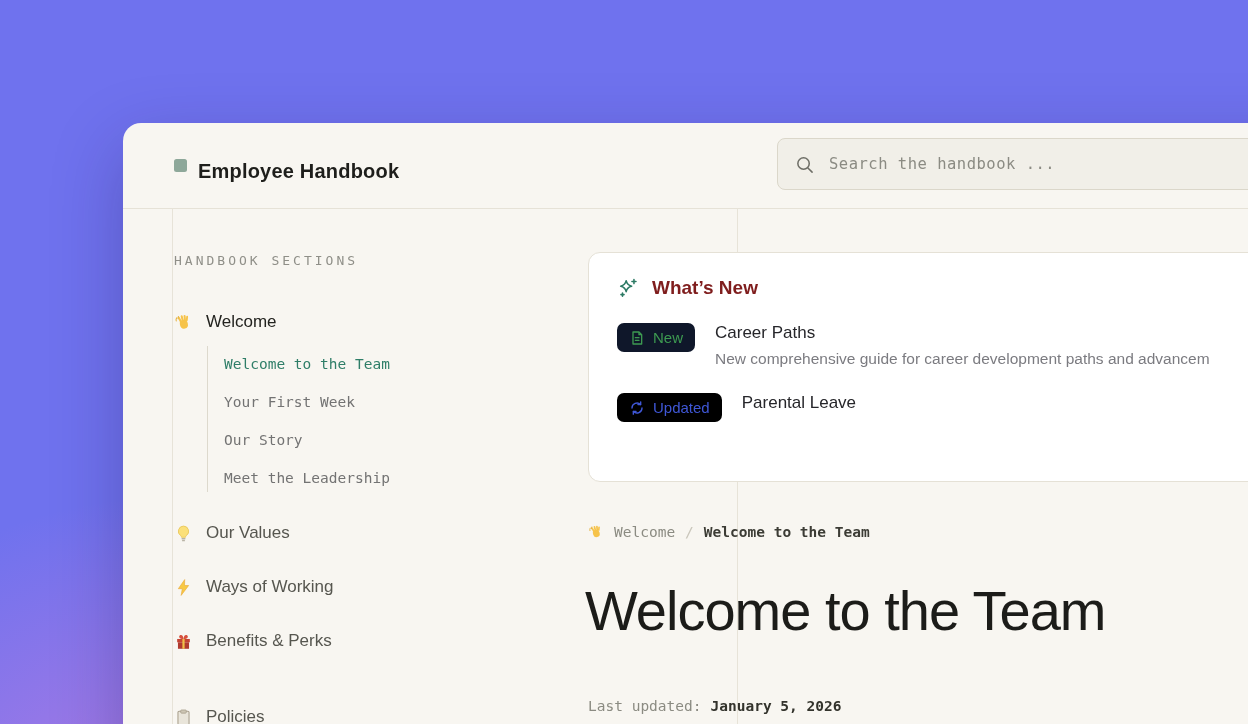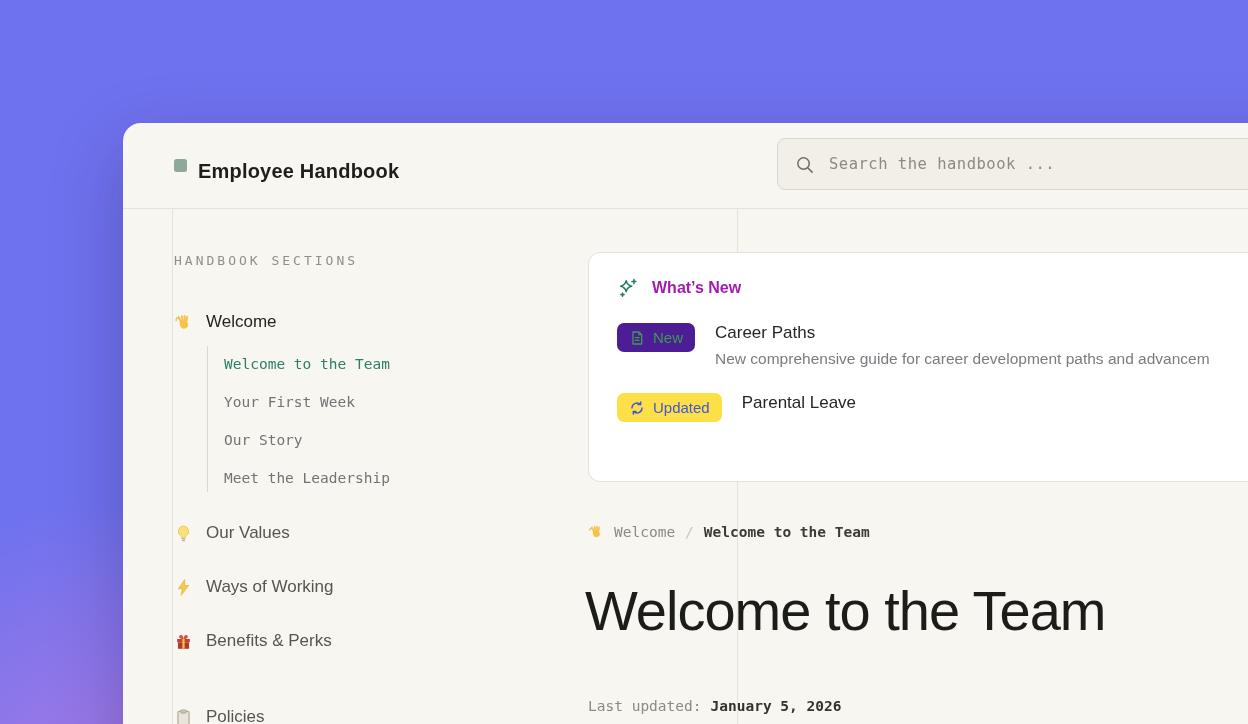--- a/index.html
+++ b/index.html
@@ -57,7 +57,7 @@
     overflow:hidden;
   }
   .wn-header{display:flex;align-items:center;gap:13px;margin-bottom:24px;}
-  .wn-header h2{margin:0;font-size:16px;font-weight:600;color:#a21caf;}
+  .wn-header h2{margin:0;font-size:19px;font-weight:600;color:#7f1d1d;}
   .wn-row{display:flex;align-items:flex-start;margin-bottom:25px;}
   .badge{
     display:inline-flex;align-items:center;gap:8px;padding:6px 12px;border-radius:7px;

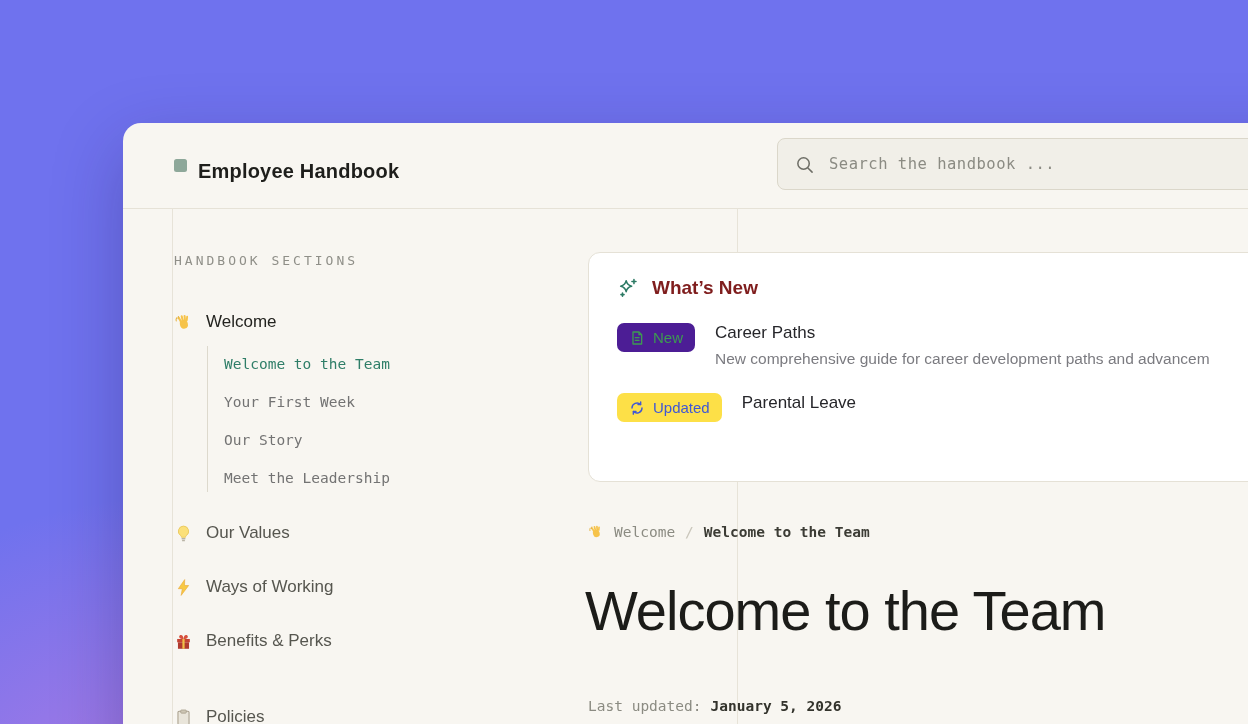--- a/index.html
+++ b/index.html
@@ -64,7 +64,7 @@
     font-size:15px;font-weight:500;white-space:nowrap;
   }
   .badge svg{width:16px;height:16px;}
-  .badge-new{background:#4c1d95;color:#3d9a51;}
+  .badge-new{background:#0f172a;color:#3d9a51;}
   .badge-updated{background:#fde047;color:#3f57d6;align-items:center;}
   .wn-texts{margin-left:20px;min-width:0;}
   .wn-title{font-size:17px;font-weight:500;color:#26262a;margin-bottom:7px;}

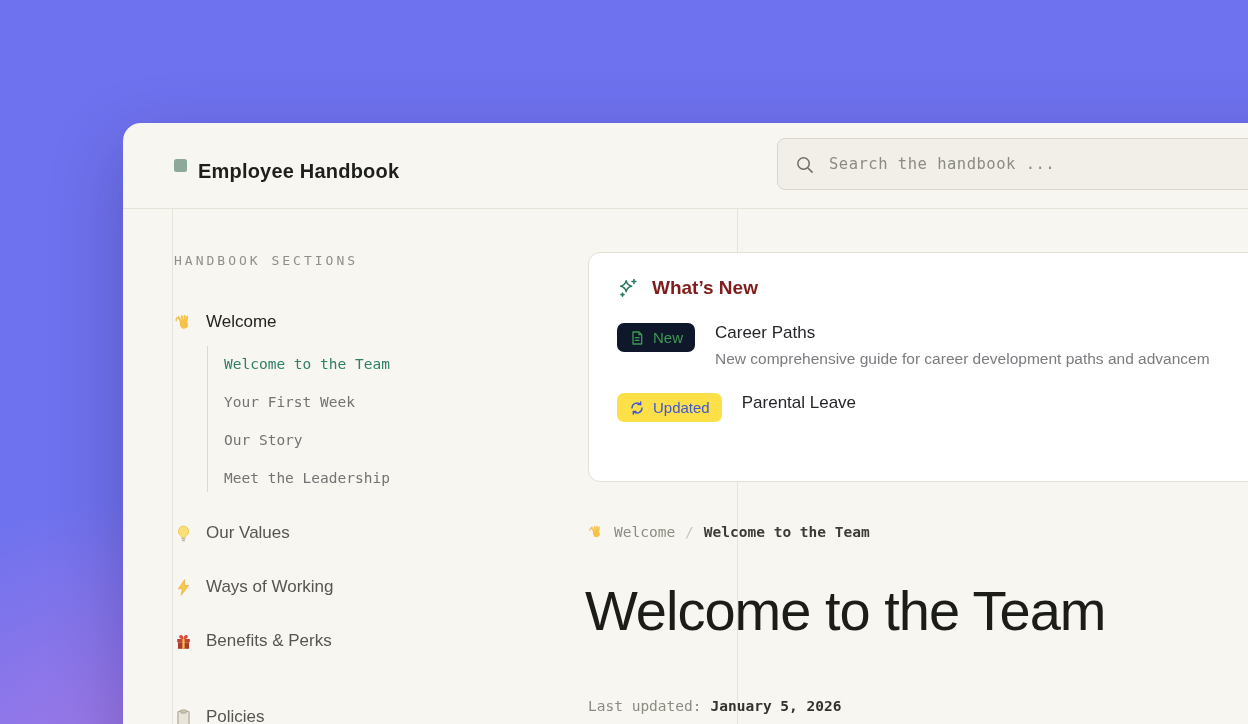--- a/index.html
+++ b/index.html
@@ -65,7 +65,7 @@
   }
   .badge svg{width:16px;height:16px;}
   .badge-new{background:#0f172a;color:#3d9a51;}
-  .badge-updated{background:#fde047;color:#3f57d6;align-items:center;}
+  .badge-updated{background:#000000;color:#3f57d6;align-items:center;}
   .wn-texts{margin-left:20px;min-width:0;}
   .wn-title{font-size:17px;font-weight:500;color:#26262a;margin-bottom:7px;}
   .wn-desc{font-size:15.5px;color:#7b7b80;white-space:nowrap;}

